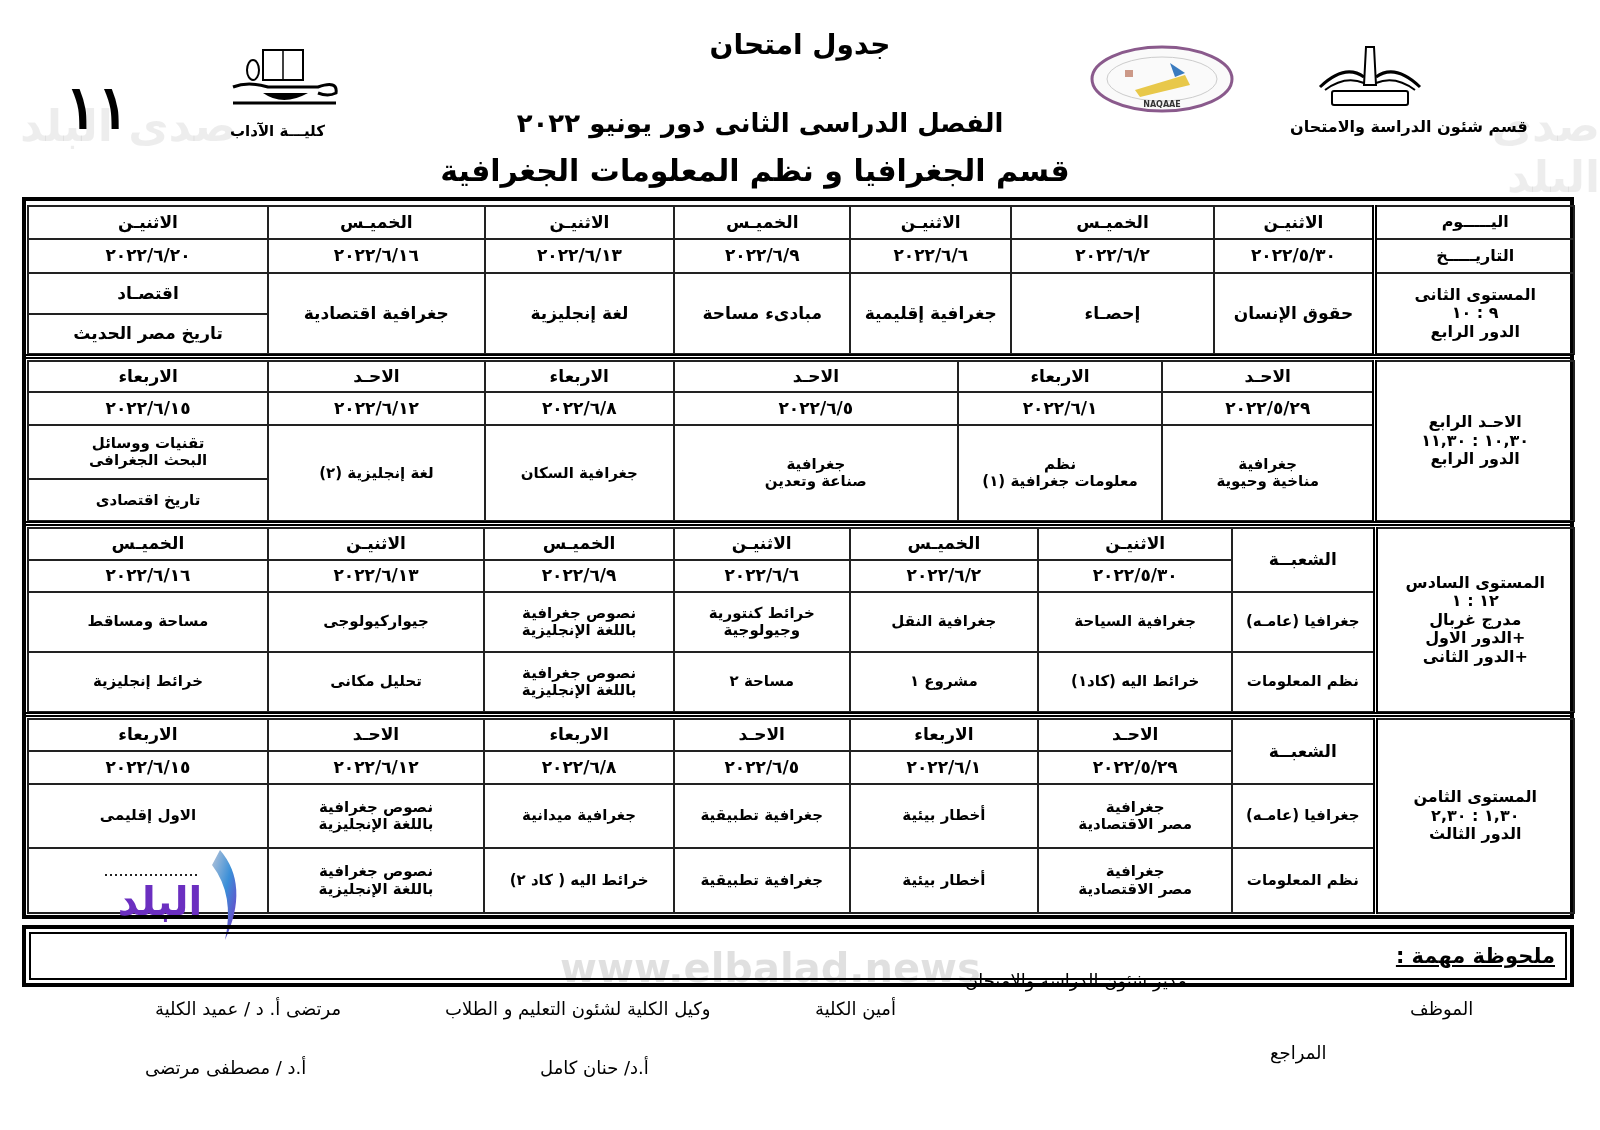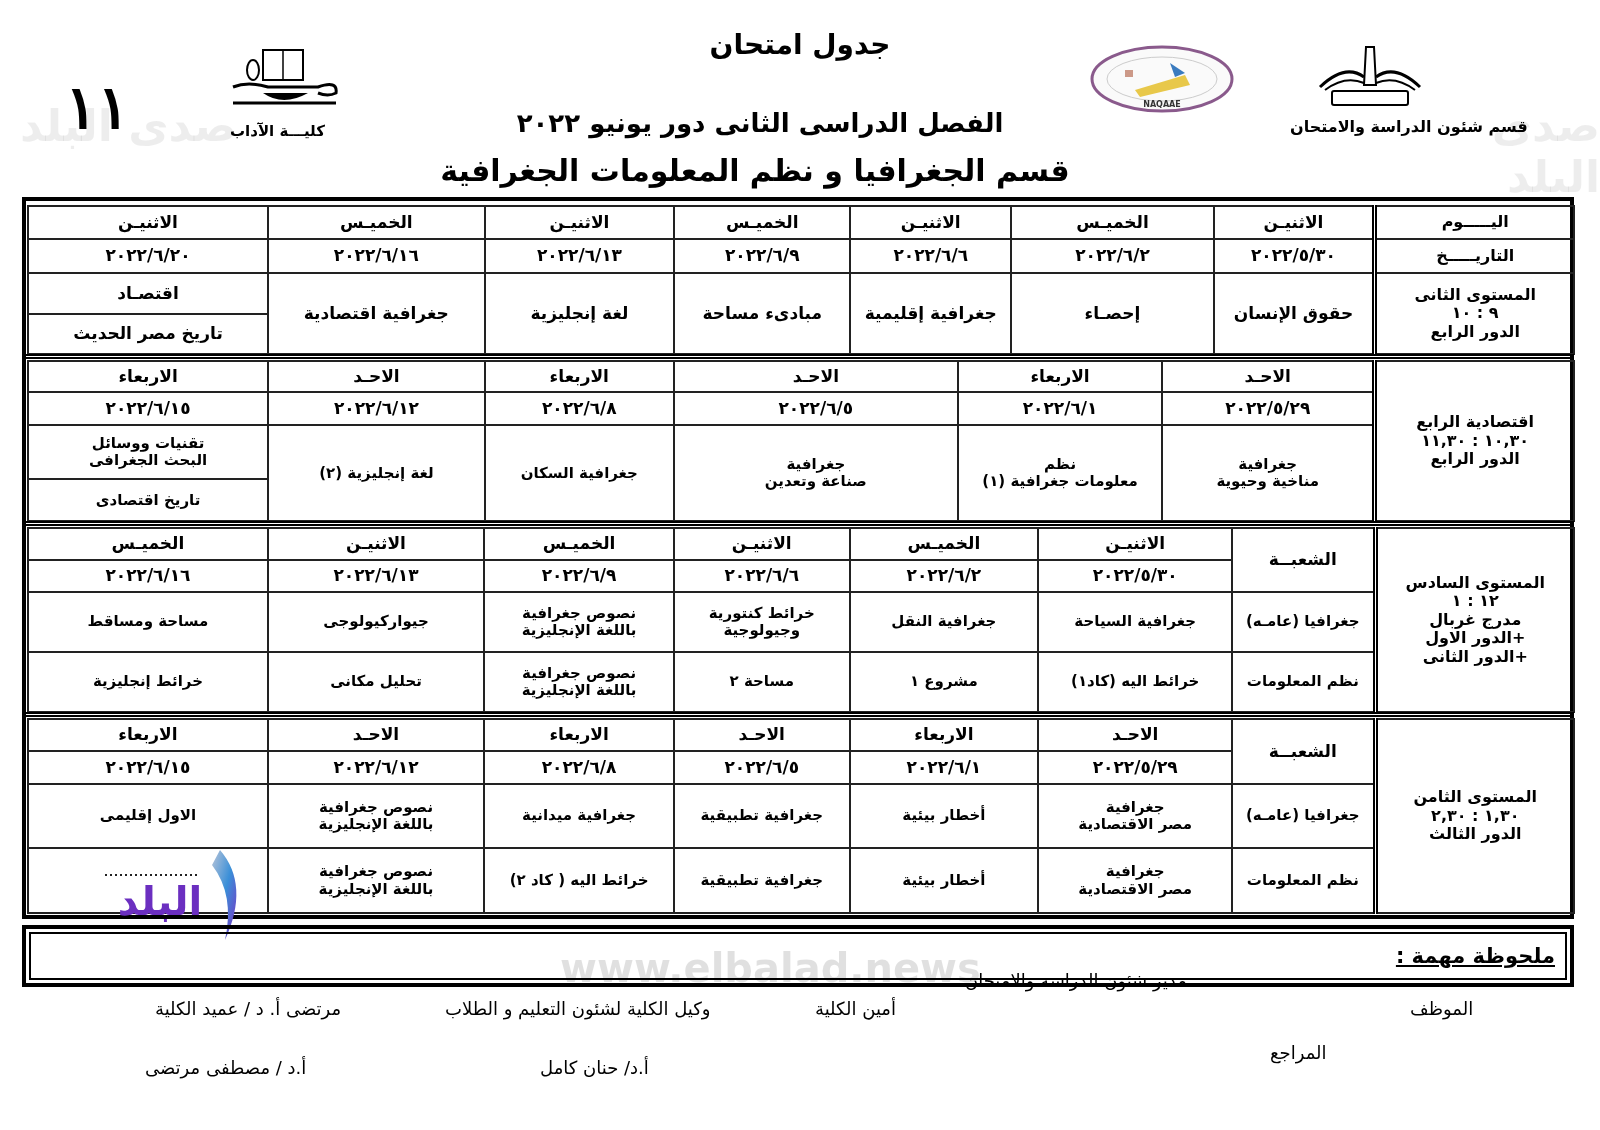--- a/index.html
+++ b/index.html
@@ -138,7 +138,7 @@
   <tbody>
       <tr style="height:30px">
     <td class="lbl" rowspan="4">
-      <div>اقتصادية الرابع</div>
+      <div>الاحـد الرابع</div>
       <div>١٠,٣٠ : ١١,٣٠</div>
       <div>الدور الرابع</div>
     </td>

